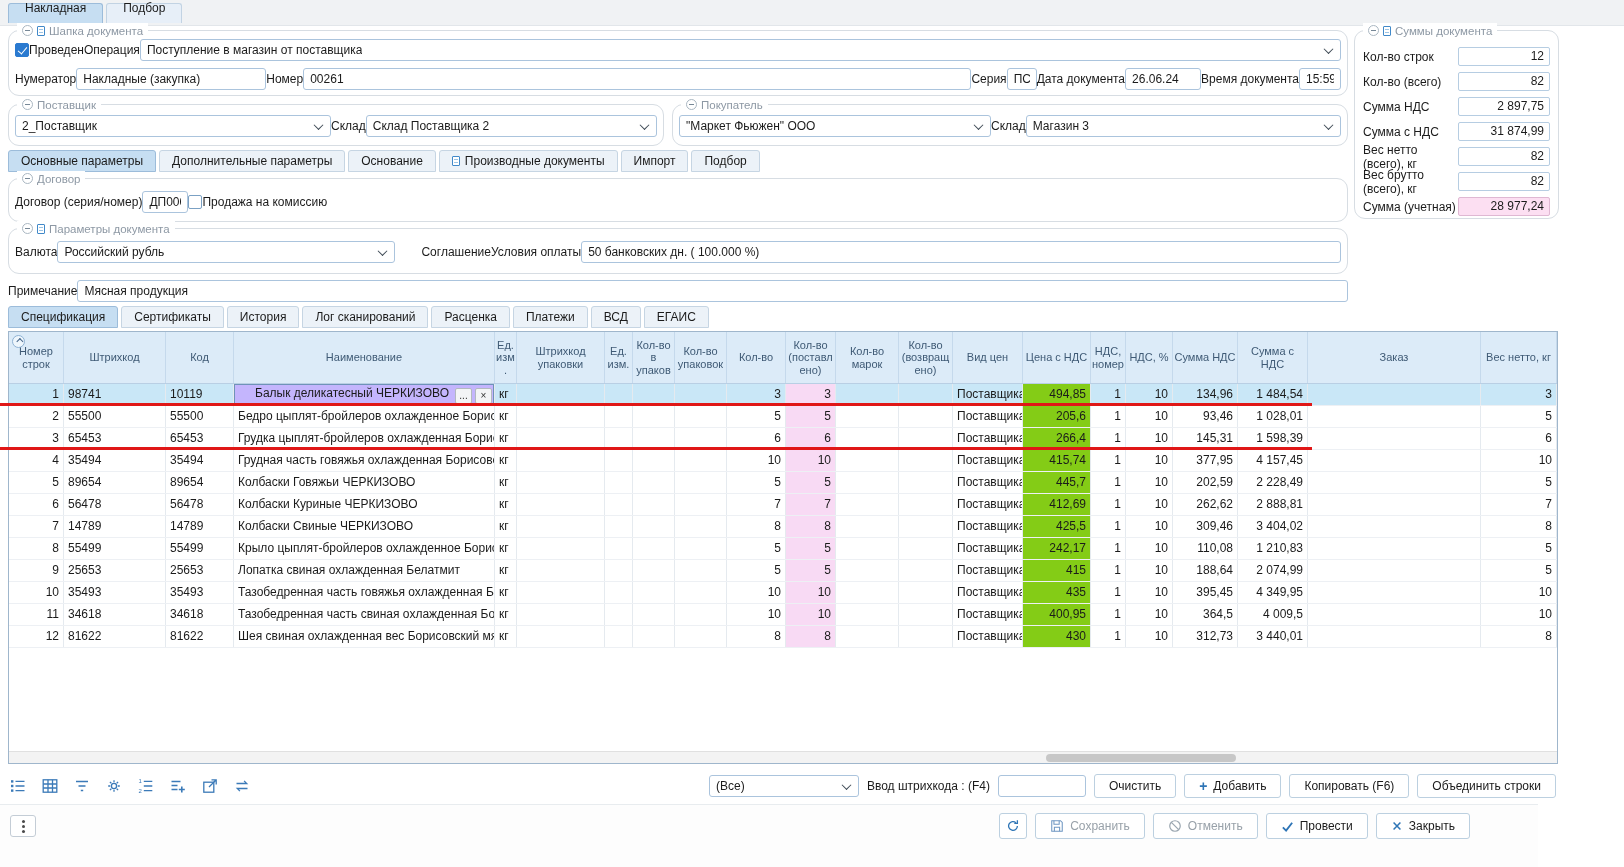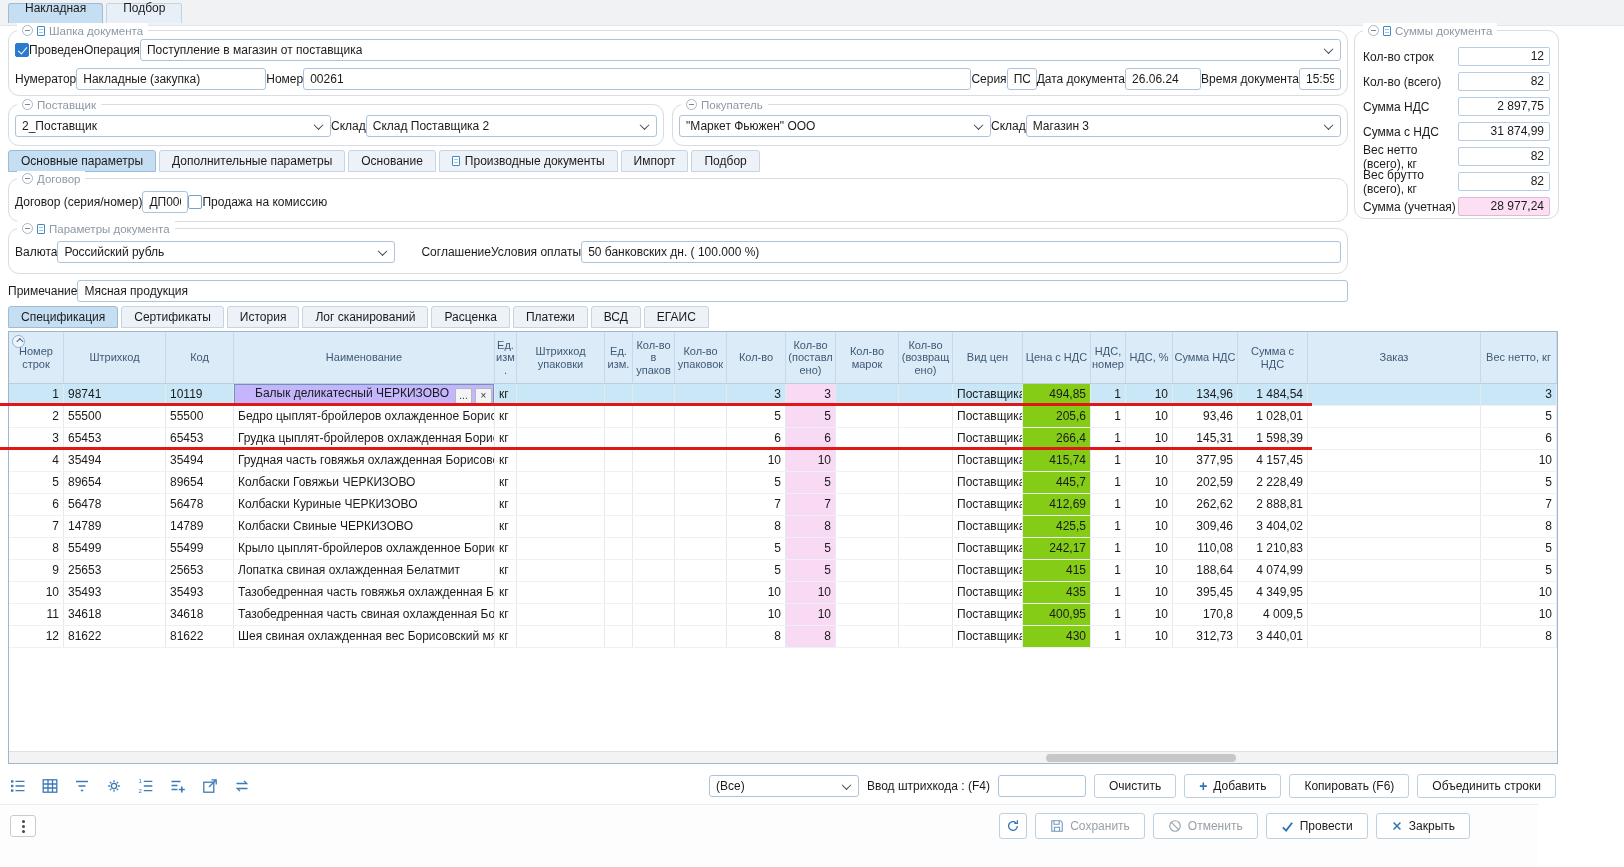--- a/index.html
+++ b/index.html
@@ -674,7 +674,7 @@
           <div class="cell c15 num">1</div>
           <div class="cell c16 num">10</div>
           <div class="cell c17 num">188,64</div>
-          <div class="cell c18 num">4 074,99</div>
+          <div class="cell c18 num">2 074,99</div>
           <div class="cell c19"></div>
           <div class="cell c20 num">5</div>
         </div>

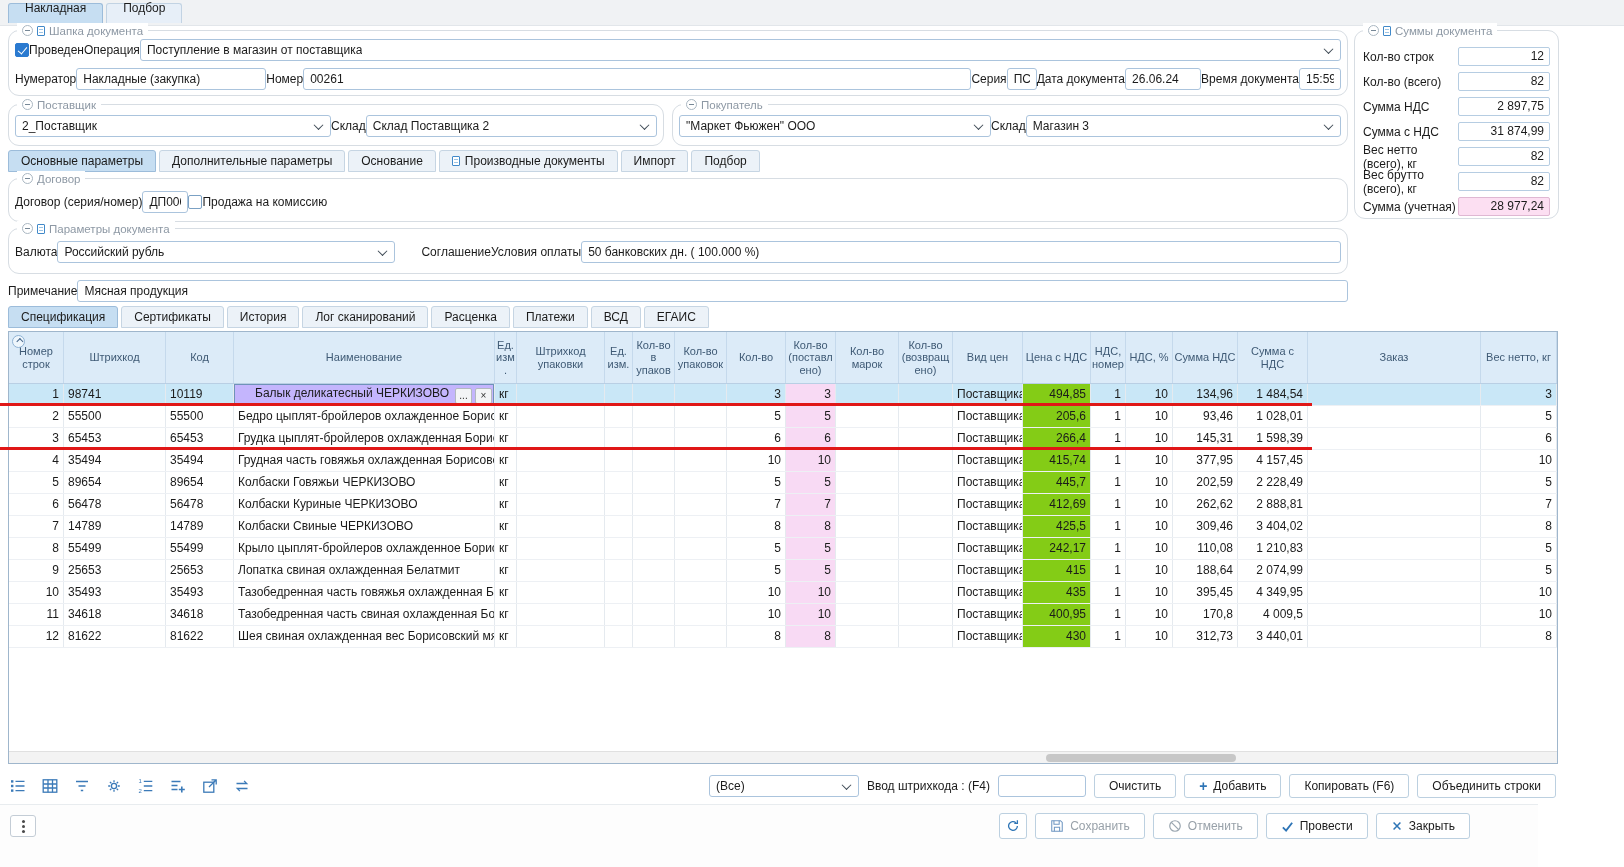--- a/index.html
+++ b/index.html
@@ -727,7 +727,7 @@
           <div class="cell c14 num green">400,95</div>
           <div class="cell c15 num">1</div>
           <div class="cell c16 num">10</div>
-          <div class="cell c17 num">170,8</div>
+          <div class="cell c17 num">364,5</div>
           <div class="cell c18 num">4 009,5</div>
           <div class="cell c19"></div>
           <div class="cell c20 num">10</div>

